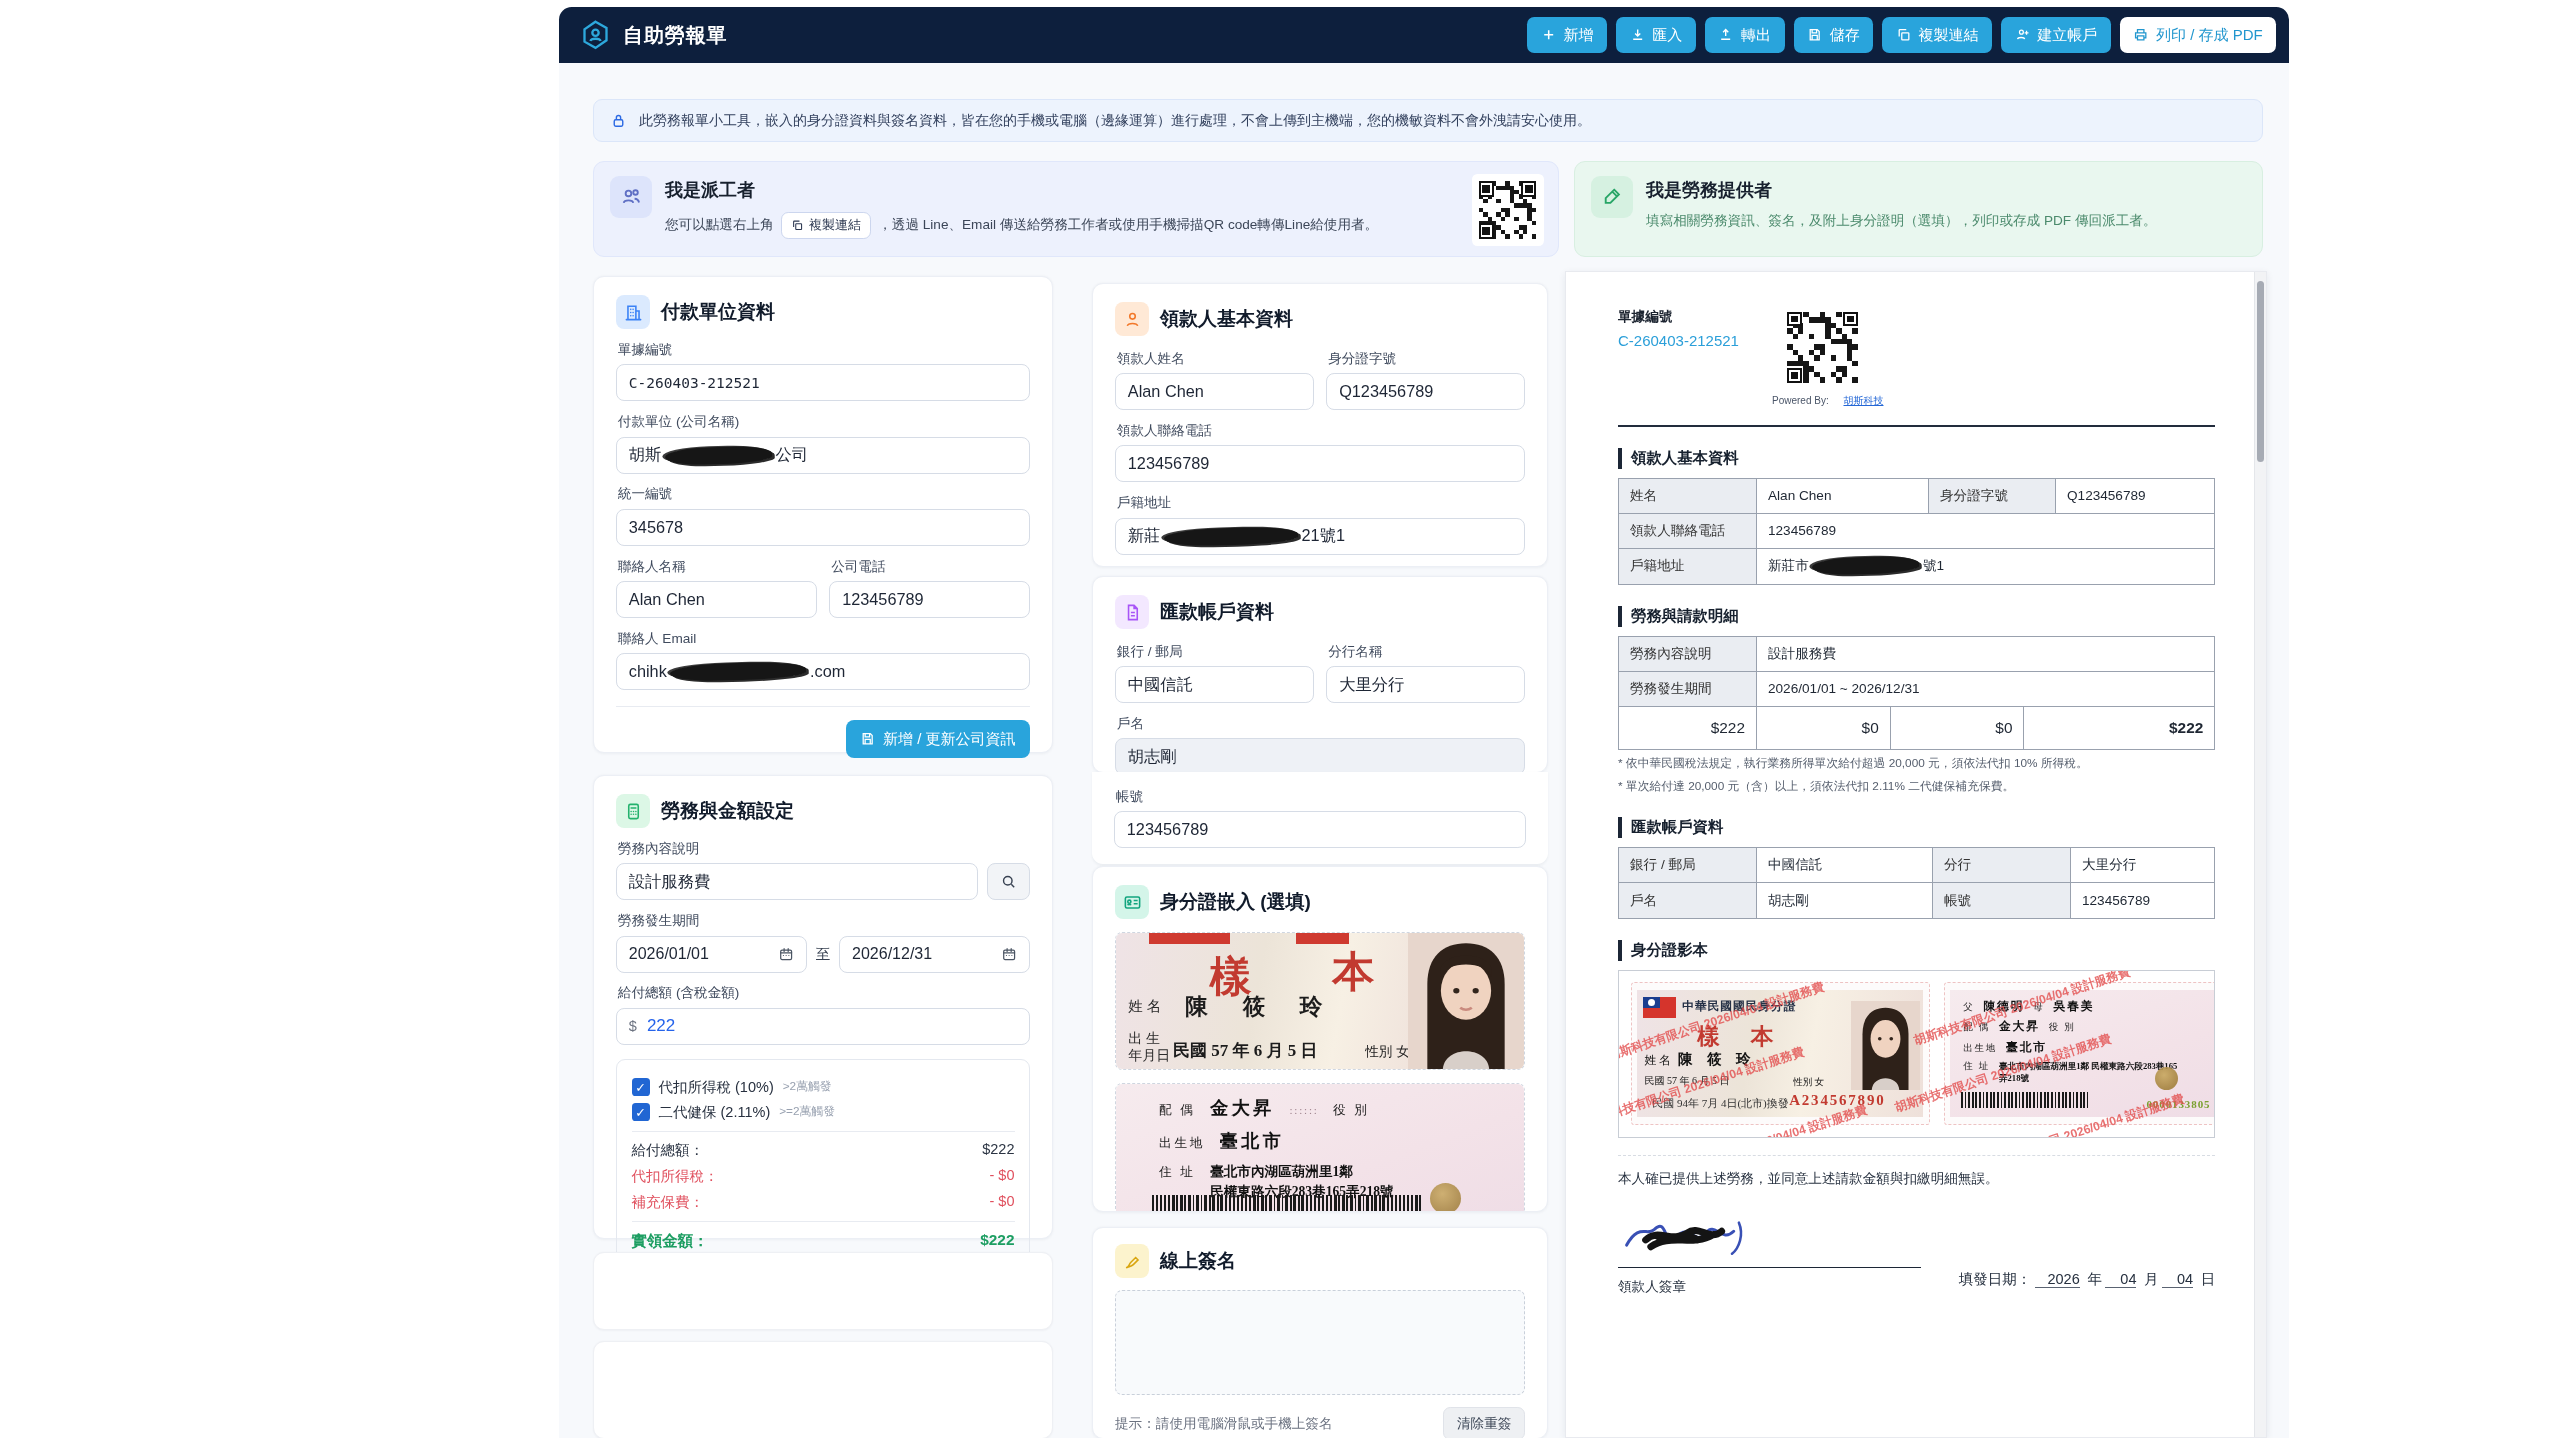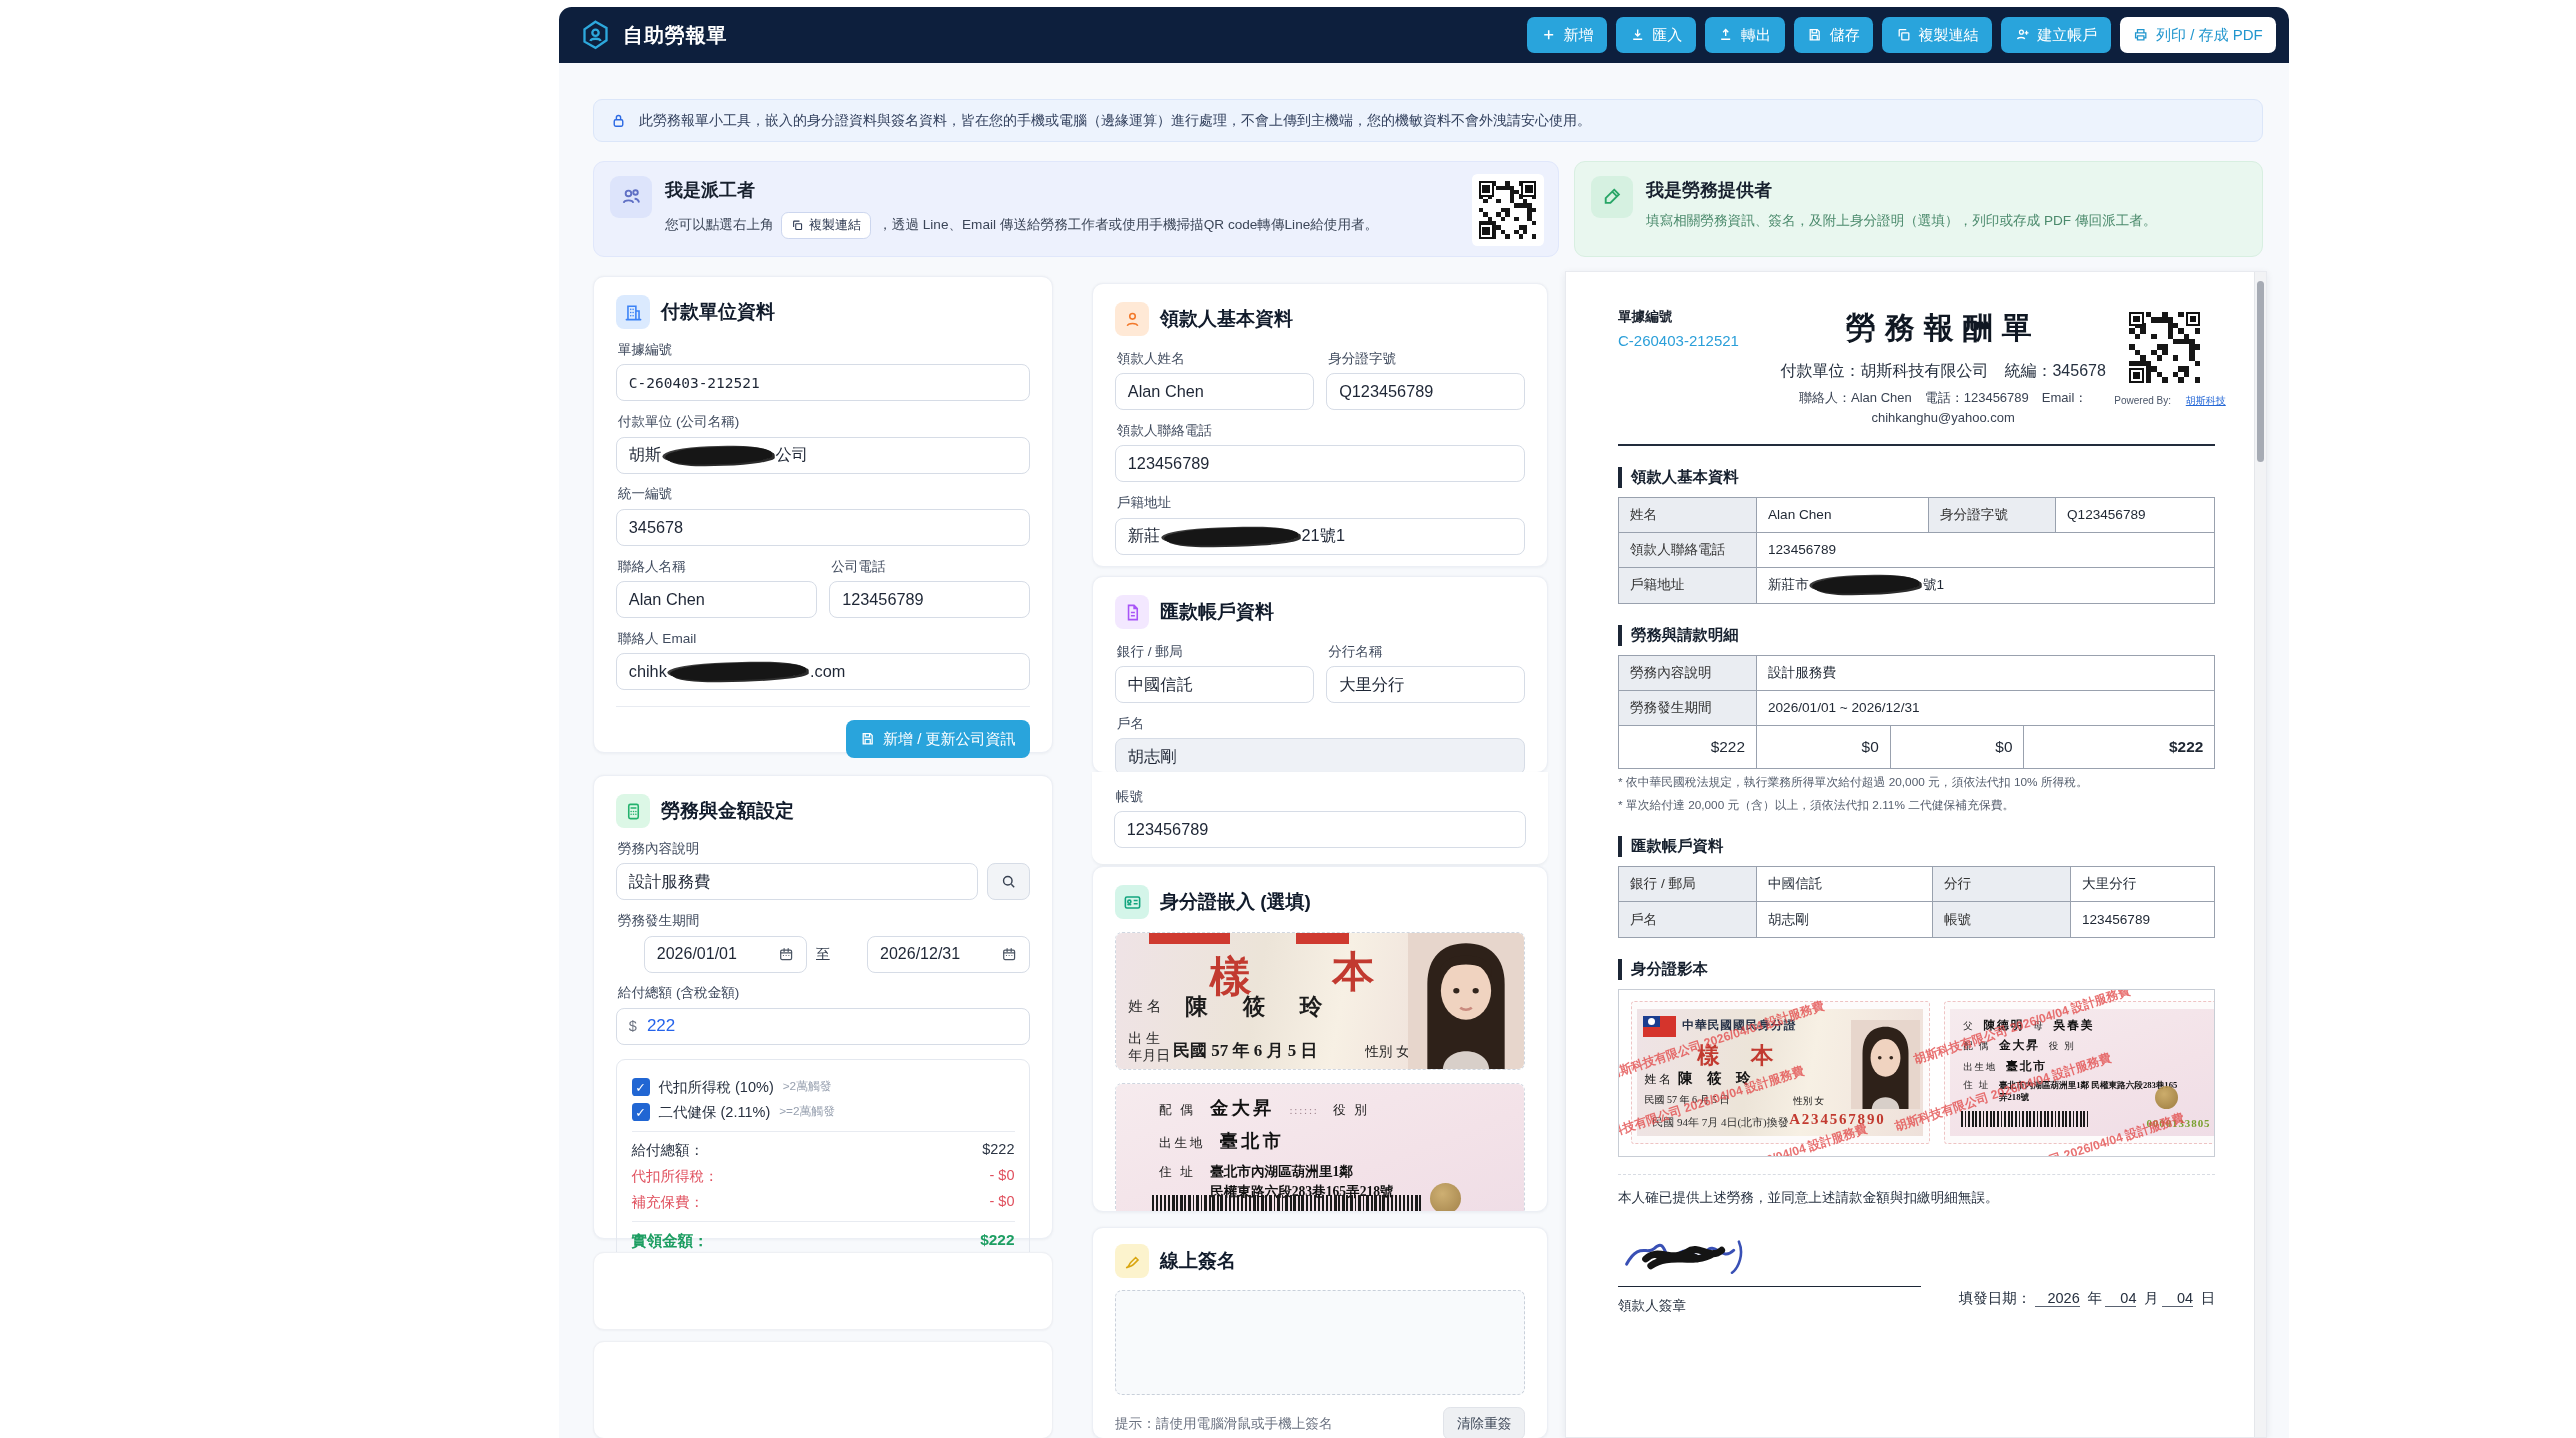--- a/index.html
+++ b/index.html
@@ -594,13 +594,6 @@
         <div class="dh-left">
           <div class="dh-no-label">單據編號</div>
           <div class="dh-no">C-260403-212521</div>
-        </div>
-        <div class="dh-center">
-          <div class="dh-title">勞務報酬單</div>
-          <div class="dh-line1">付款單位：胡斯科技有限公司　統編：345678</div>
-          <div class="dh-line2">
-            <span>聯絡人：Alan Chen　電話：123456789　Email：</span><br><span>chihkanghu@yahoo.com</span>
-          </div>
         </div>
         <div class="dh-right">
           <div class="qr qr2" style="position:relative;right:auto;top:auto;">

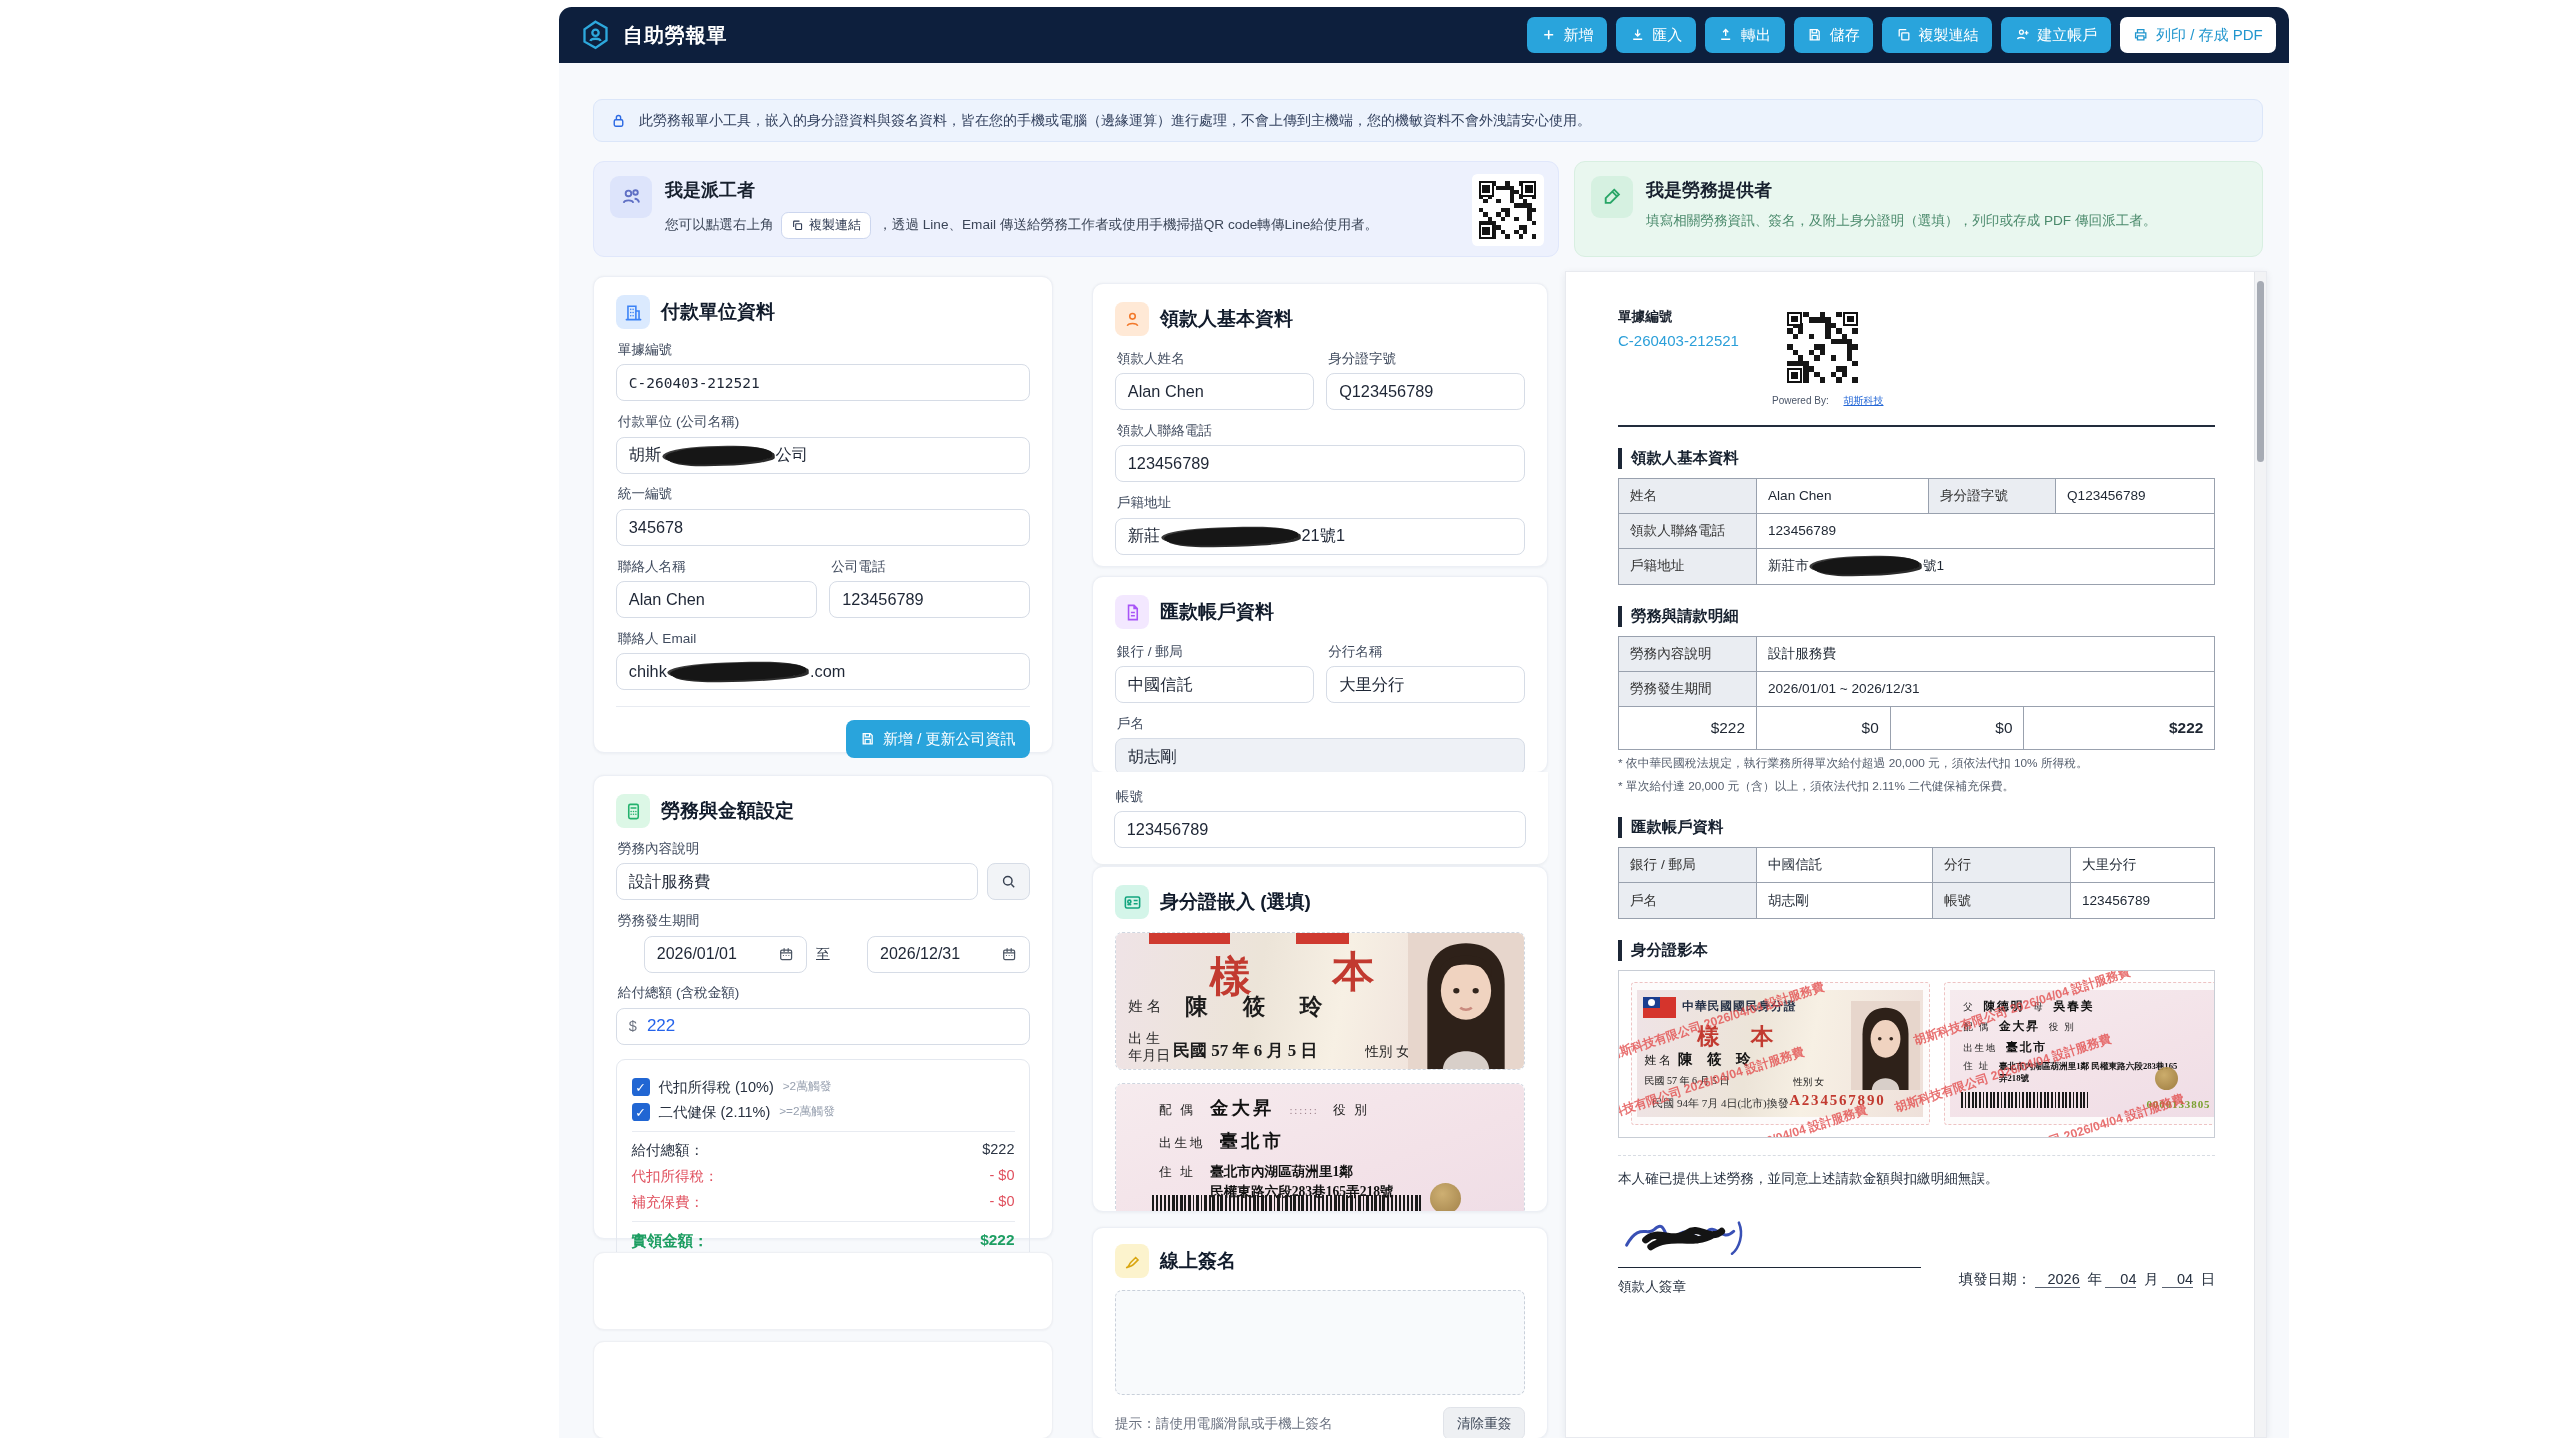--- a/index.html
+++ b/index.html
@@ -62,7 +62,7 @@
 .sq-btn{width:43px;height:37px;background:#f2f4f7;border:1.4px solid #d6dce6;border-radius:8.1px;display:flex;align-items:center;justify-content:center;color:#374151;cursor:pointer;}
 .sq-btn svg{width:17px;height:17px;}
 .date-row{display:flex;gap:9px;align-items:center;}
-.date-row .input{flex:1;justify-content:space-between;font-size:16px;margin-left:28px;}
+.date-row .input{flex:1;justify-content:space-between;font-size:16px;}
 .date-row svg{width:16.3px;height:16.3px;color:#4b5563;}
 .zhi{font-size:14.5px;color:#374151;flex:none;}
 .amt .cur{color:#6b7280;font-size:14.5px;margin-right:10px;}

